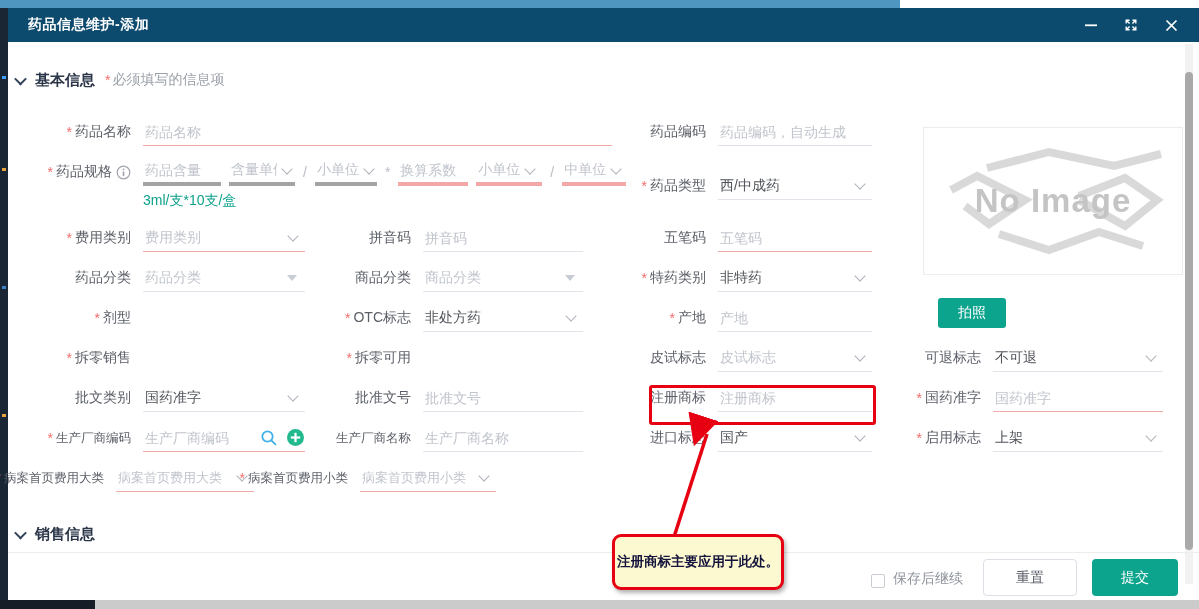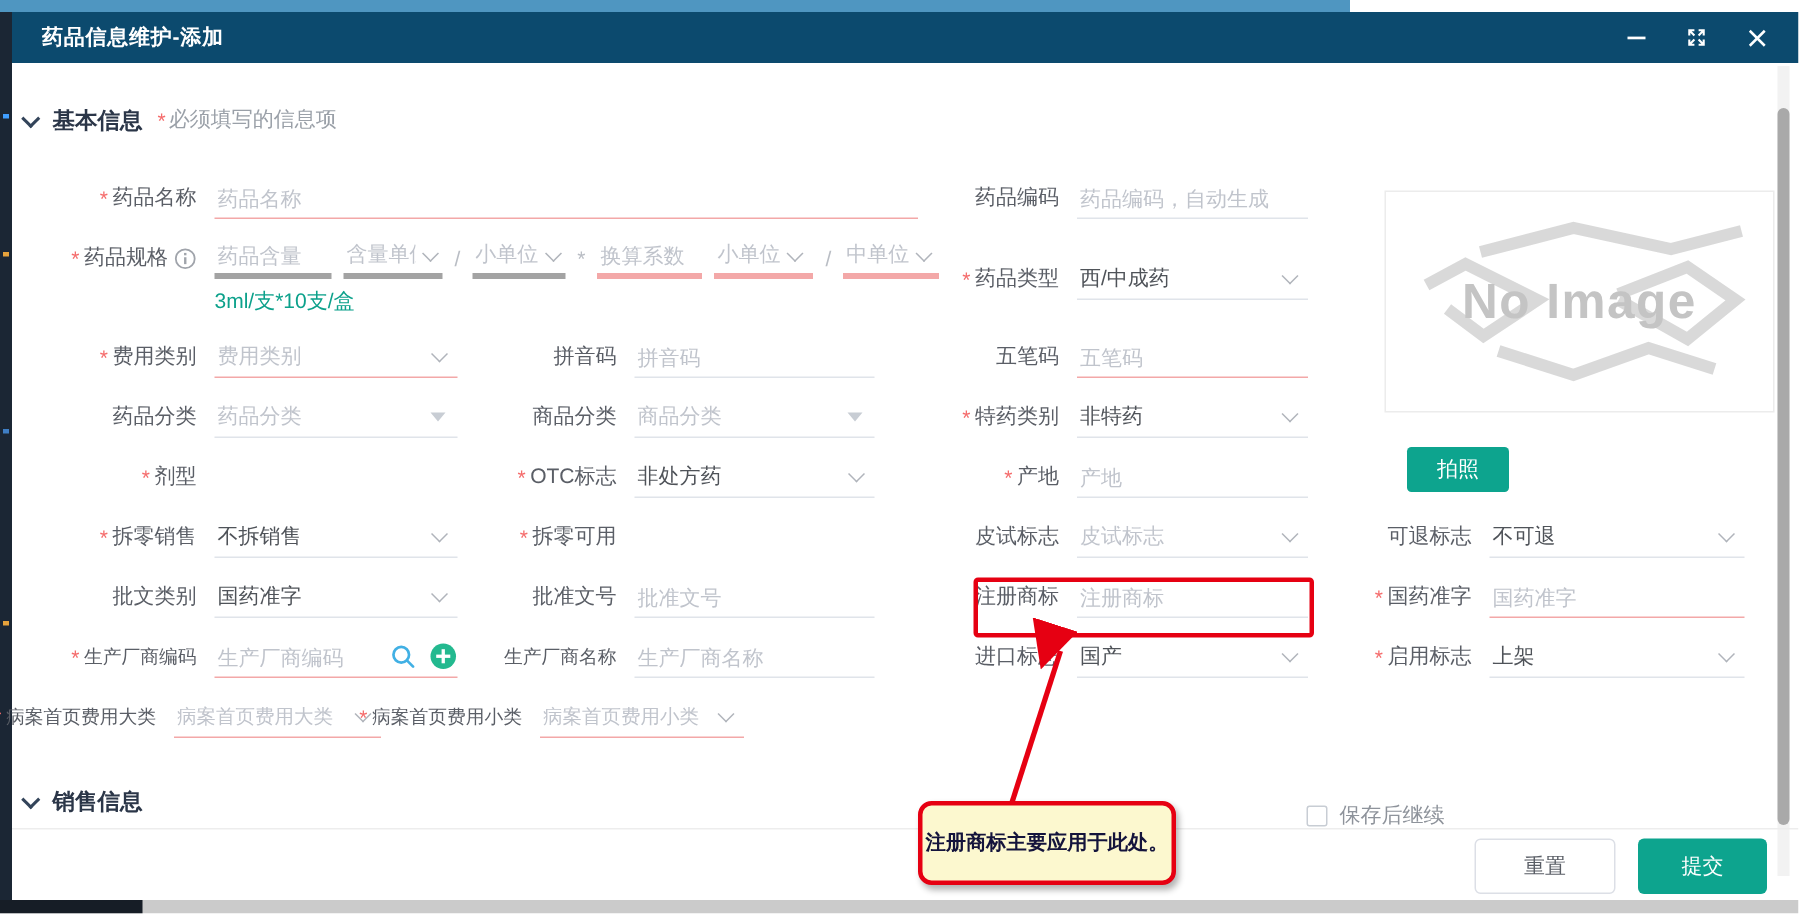--- a/index.html
+++ b/index.html
@@ -303,10 +303,6 @@
     <i class="req">*</i>
     <span>拆零销售</span>
   </span>
-  <span class="ctrl">
-    <span class="val">不拆销售</span>
-    <i class="chev"></i>
-  </span>
 </div>
 <div class="fg" style="left:340px;top:344px;width:243px">
   <span class="lbl" style="width:83px">

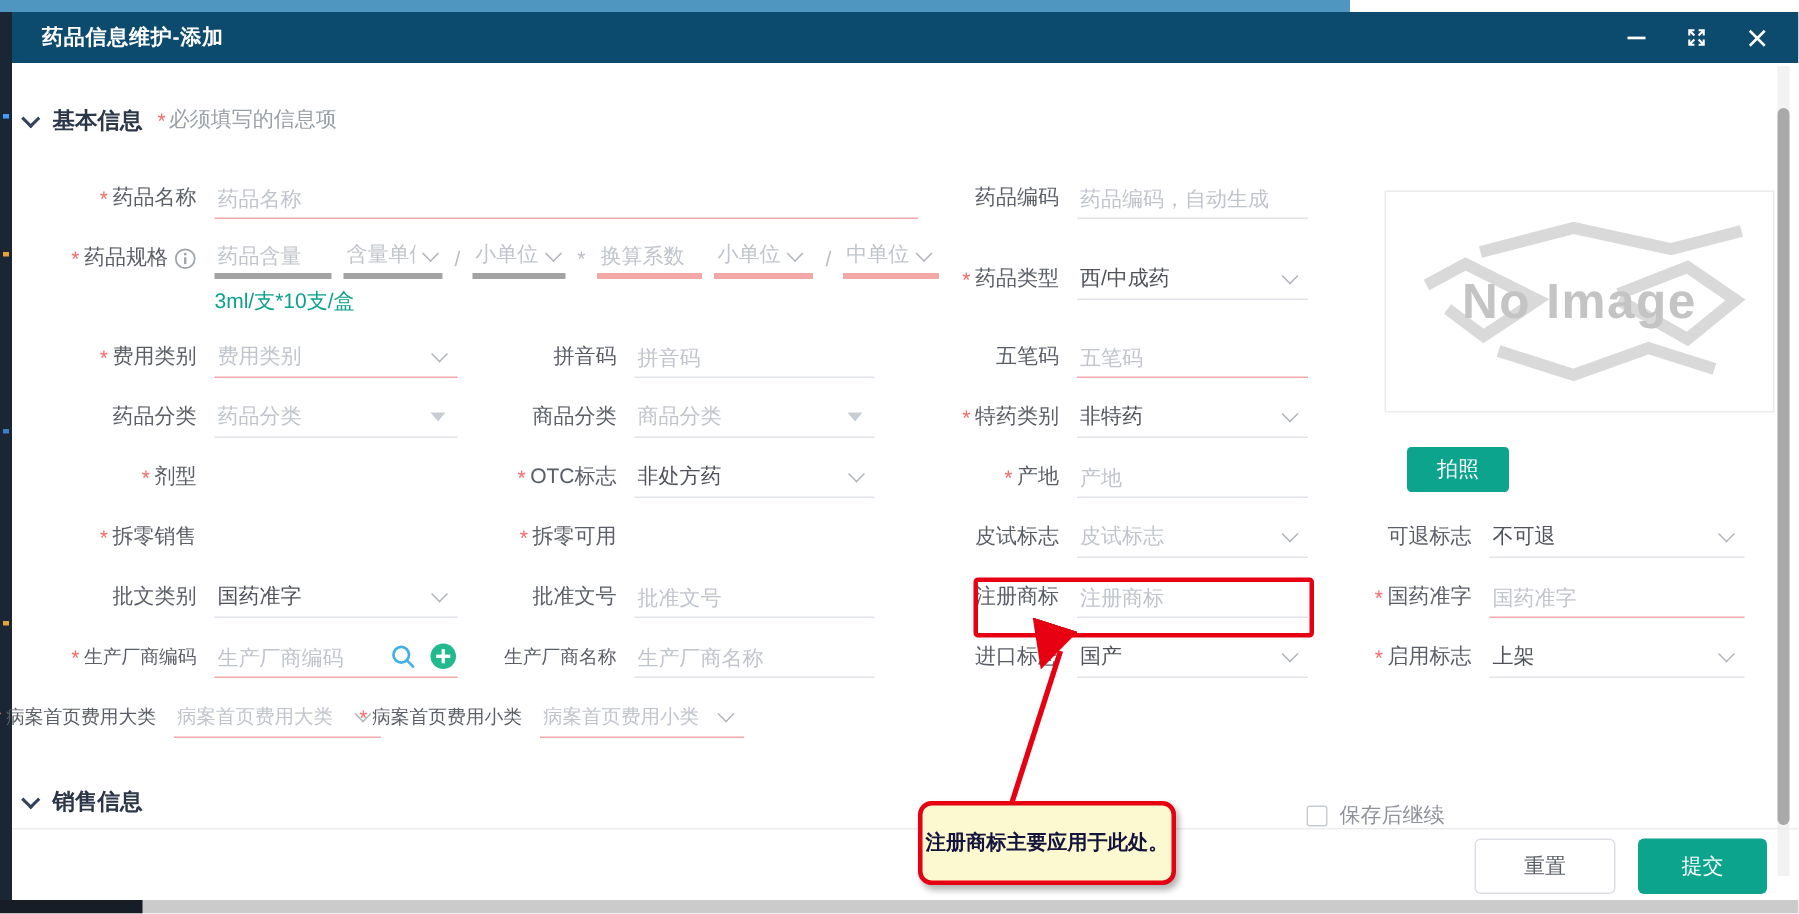--- a/index.html
+++ b/index.html
@@ -80,7 +80,7 @@
 
   
   .fdivider { position:absolute; left:8px; width:1191px; top:552px; height:1px; background:#ededed; }
-  .chkwrap { position:absolute; left:871px; top:535px; display:flex; align-items:center; gap:8px;
+  .chkwrap { position:absolute; left:871px; top:570px; display:flex; align-items:flex-end; gap:8px;
     color:#8e939b; font-size:14px; cursor:pointer; }
   .chkbox { width:14px; height:14px; border:1px solid #c8cdd4; border-radius:2px; background:#fff; }
   .btn-reset { position:absolute; left:983px; top:559px; width:94px; height:37px; background:#fff;

